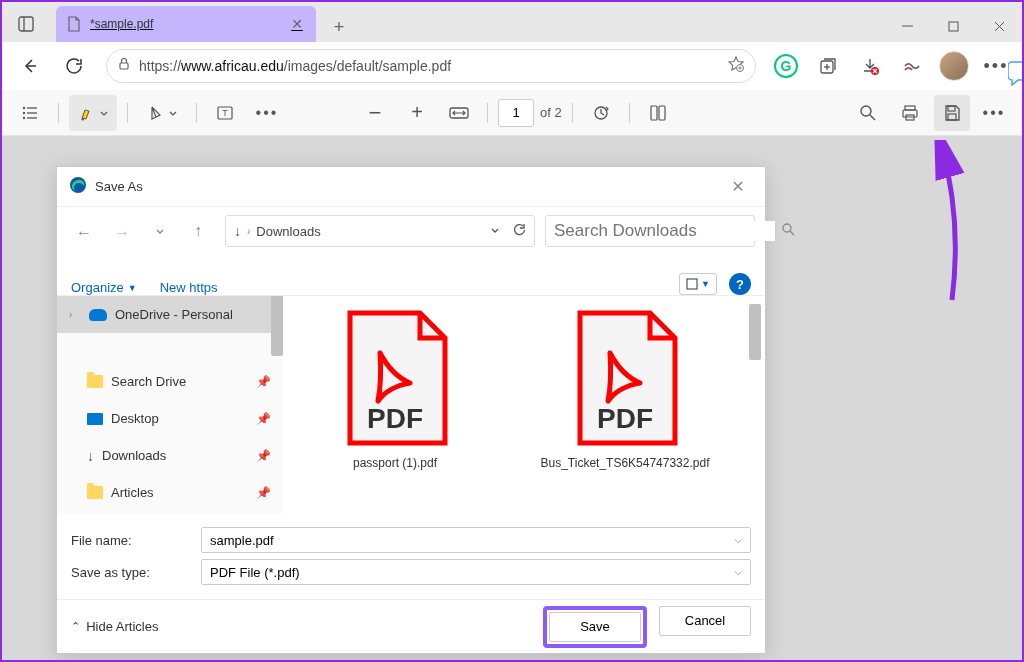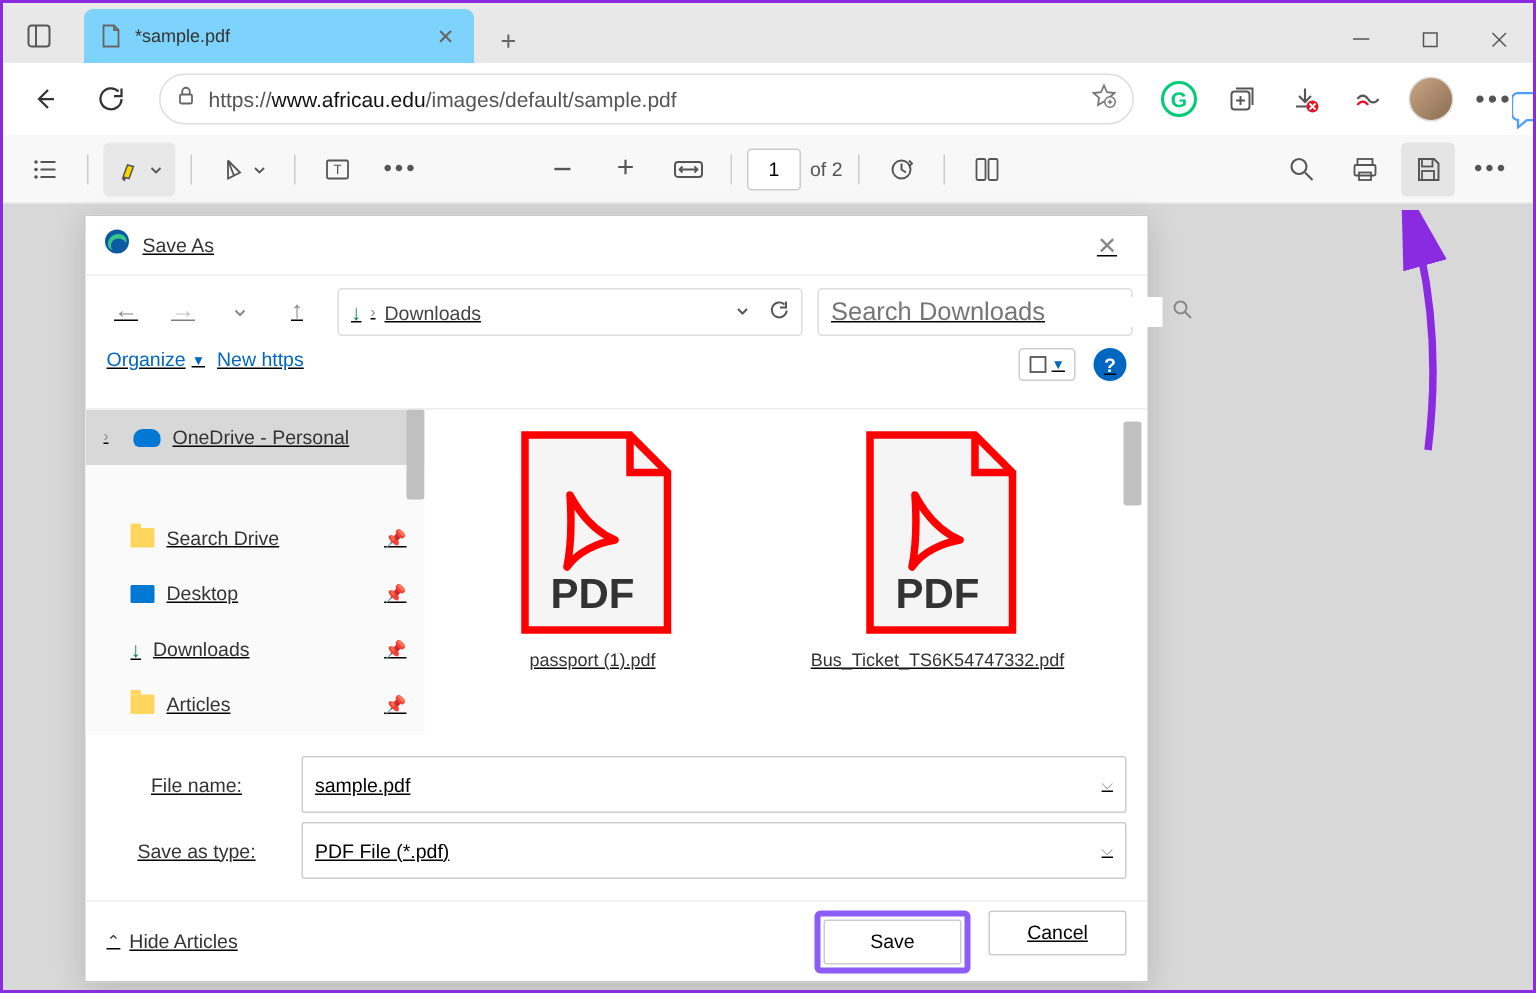--- a/index.html
+++ b/index.html
@@ -8,7 +8,7 @@
 
 .title-bar { height: 40px; background: #e8e8e8; display: flex; align-items: flex-end; }
 .tab-panel-btn { width: 48px; height: 36px; display: flex; align-items: center; justify-content: center; color: #555; cursor: pointer; }
-.tab { height: 36px; background: #7dd3fc; border-radius: 6px 6px 0 0; display: flex; align-items: center; padding: 0 10px; margin-left: 6px; min-width: 260px; gap: 8px; }
+.tab { height: 36px; background: #c4b5fd; border-radius: 6px 6px 0 0; display: flex; align-items: center; padding: 0 10px; margin-left: 6px; min-width: 260px; gap: 8px; text-decoration: underline; }
 .tab-icon { width: 16px; height: 16px; display: flex; align-items: center; justify-content: center; color: #555; }
 .tab-title { font-size: 12px; color: #333; flex: 1; }
 .tab-close { width: 18px; height: 18px; display: flex; align-items: center; justify-content: center; color: #666; cursor: pointer; font-size: 14px; }

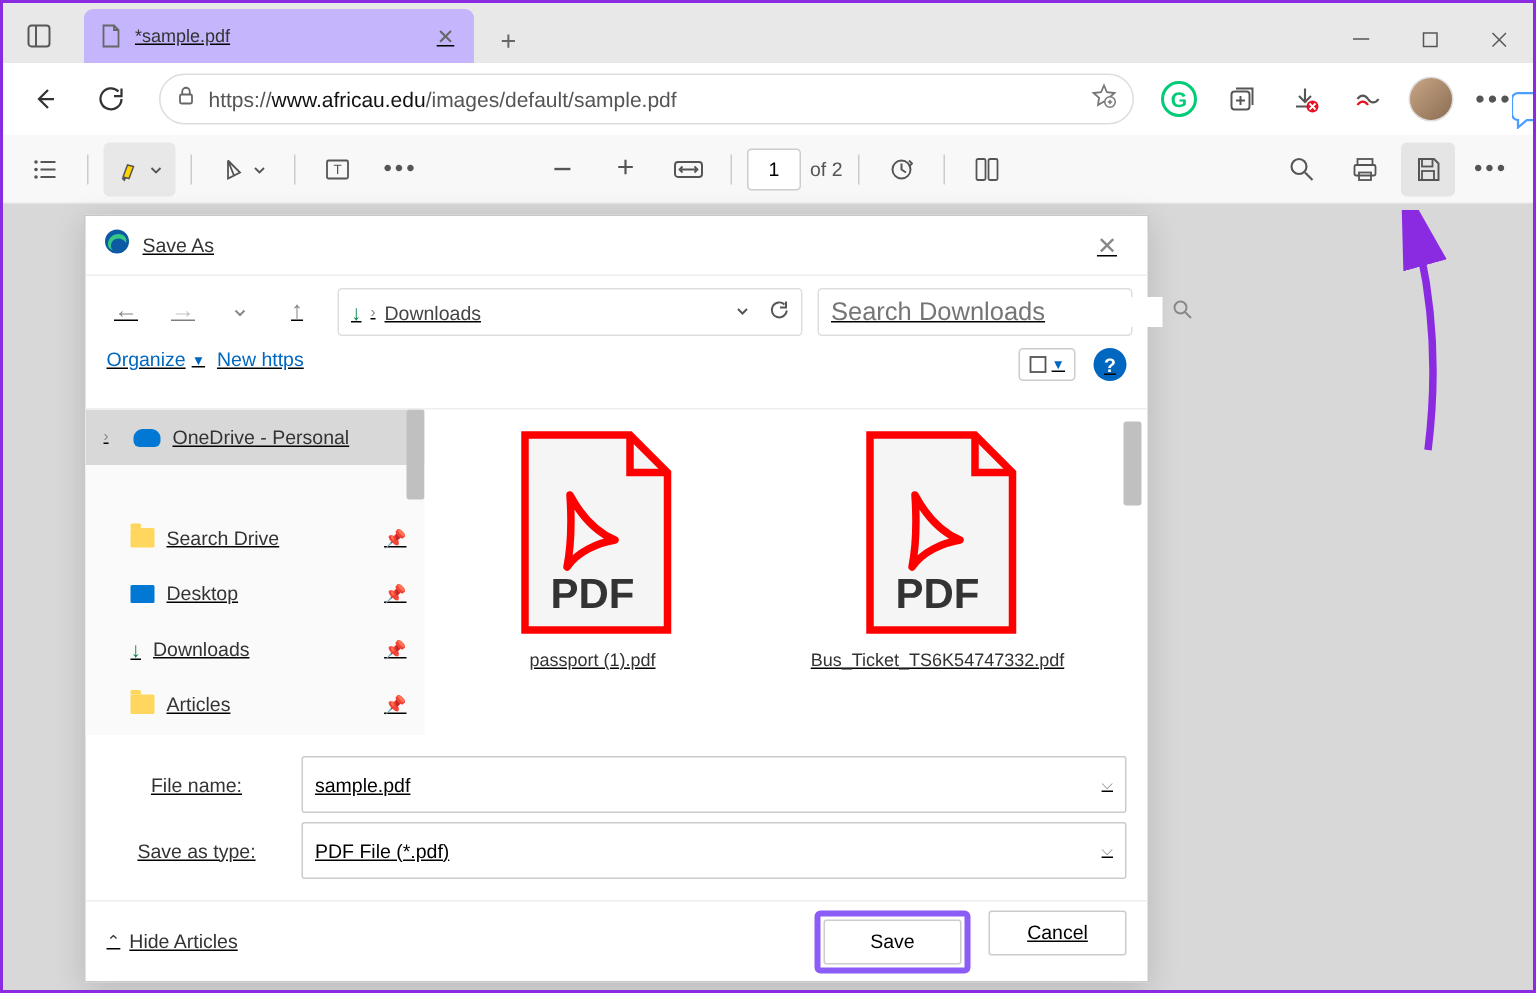--- a/index.html
+++ b/index.html
@@ -40,7 +40,7 @@
 .pdf-viewer { position: absolute; top: 134px; left: 0; right: 0; bottom: 0; background: #d8d8d8; }
 
 
-.dialog { position: absolute; top: 141px; left: 54px; width: 710px; background: #fff; border: 1px solid #c8c8c8; box-shadow: 0 4px 20px rgba(0,0,0,0.15); text-decoration: underline; }
+.dialog { position: absolute; top: 164px; left: 54px; width: 710px; background: #fff; border: 1px solid #c8c8c8; box-shadow: 0 4px 20px rgba(0,0,0,0.15); }
 .dlg-title { height: 40px; display: flex; align-items: center; padding: 0 12px; gap: 8px; border-bottom: 1px solid #eee; }
 .dlg-title-text { font-size: 13px; color: #333; flex: 1; }
 .dlg-close { width: 30px; height: 30px; display: flex; align-items: center; justify-content: center; color: #888; cursor: pointer; font-size: 16px; }

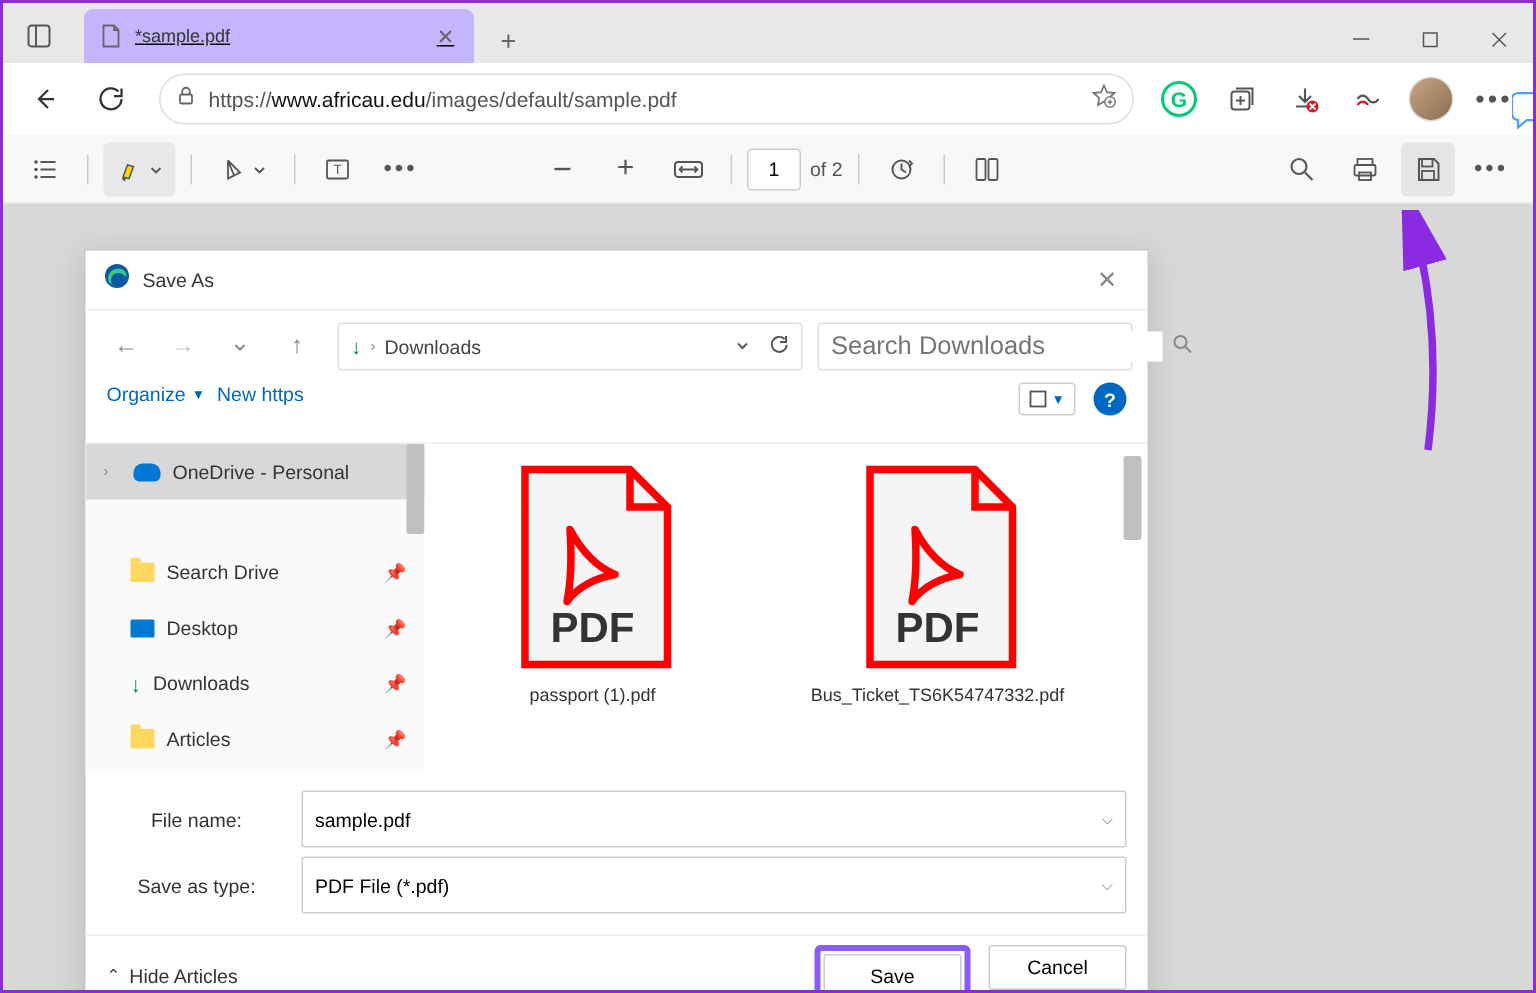--- a/index.html
+++ b/index.html
@@ -53,7 +53,7 @@
 .dlg-search { width: 210px; height: 32px; border: 1px solid #ddd; border-radius: 3px; display: flex; align-items: center; padding: 0 8px; gap: 6px; }
 .dlg-search input { border: none; outline: none; flex: 1; font-size: 17px; }
 
-.dlg-toolbar { height: 40px; display: flex; align-items: flex-start; padding: 0 14px; gap: 8px; }
+.dlg-toolbar { height: 40px; display: flex; align-items: flex-end; padding: 0 14px; gap: 23px; }
 .dlg-tool-link { font-size: 13px; color: #0067c0; cursor: pointer; display: flex; align-items: center; gap: 4px; }
 .dlg-tool-plain { font-size: 13px; color: #0067c0; cursor: pointer; }
 .dlg-tool-right { margin-left: auto; display: flex; align-items: center; gap: 12px; }

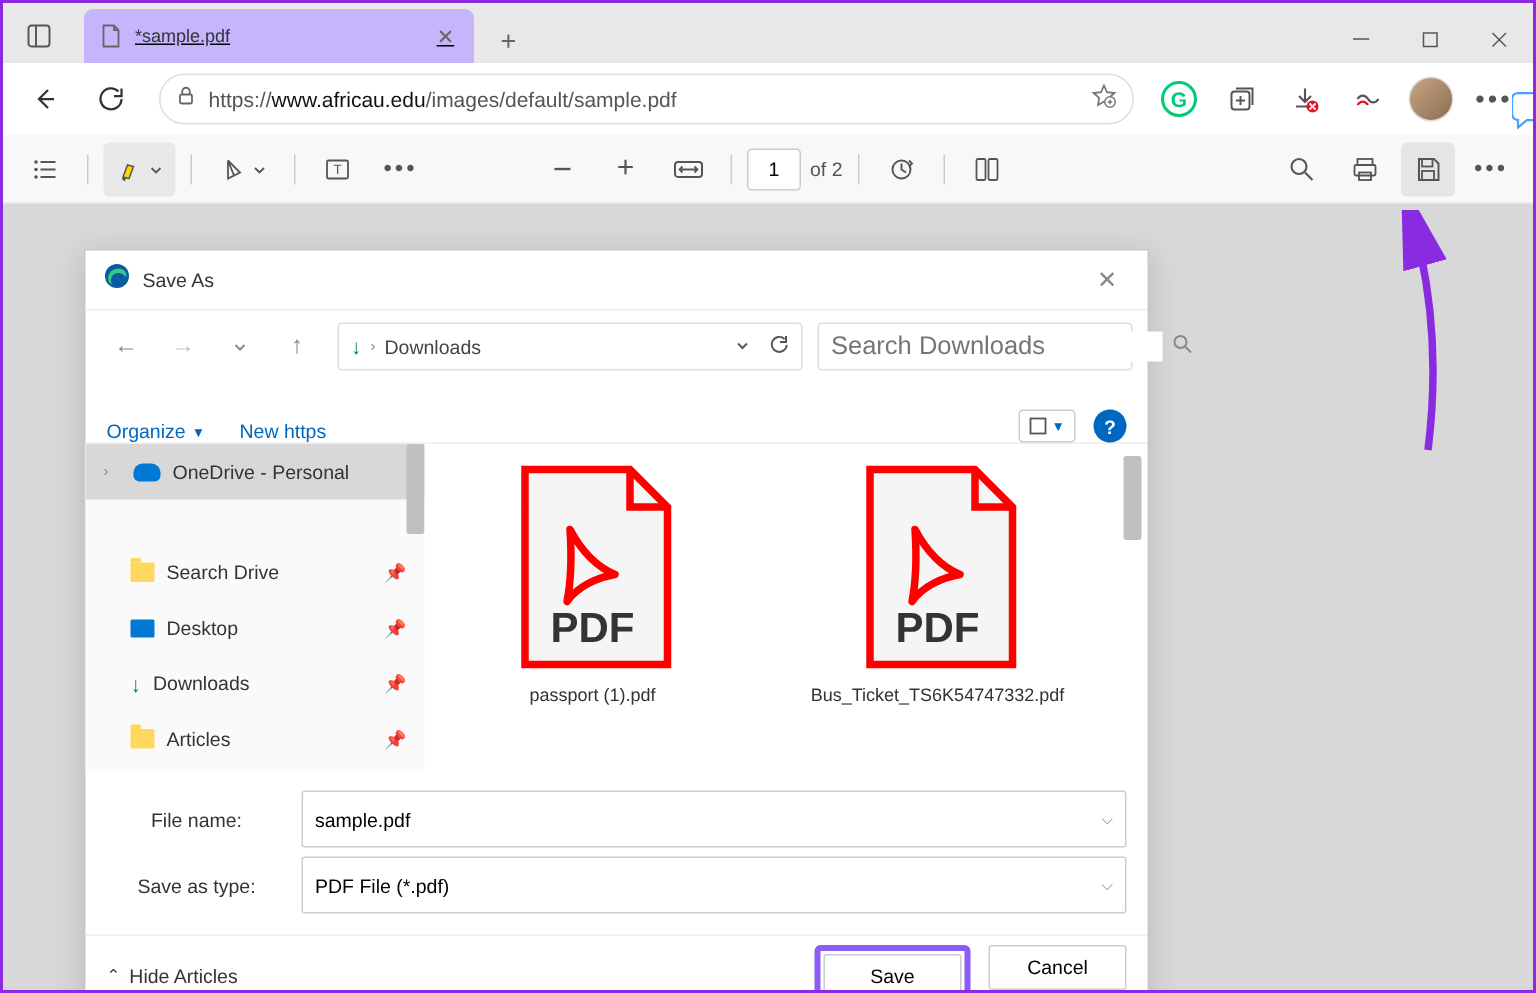--- a/index.html
+++ b/index.html
@@ -82,7 +82,7 @@
 
 .dlg-fields { padding: 8px 14px; }
 .field-row { display: flex; align-items: center; margin: 6px 0; }
-.field-label { width: 130px; text-align: center; font-size: 13px; color: #333; padding-right: 10px; }
+.field-label { width: 130px; text-align: left; font-size: 13px; color: #333; padding-right: 10px; }
 .field-input { flex: 1; height: 38px; border: 1px solid #ccc; border-radius: 2px; padding: 0 8px; font-size: 13px; display: flex; align-items: center; justify-content: space-between; cursor: pointer; }
 
 .dlg-footer { height: 54px; border-top: 1px solid #eee; display: flex; align-items: center; padding: 0 14px; gap: 12px; }

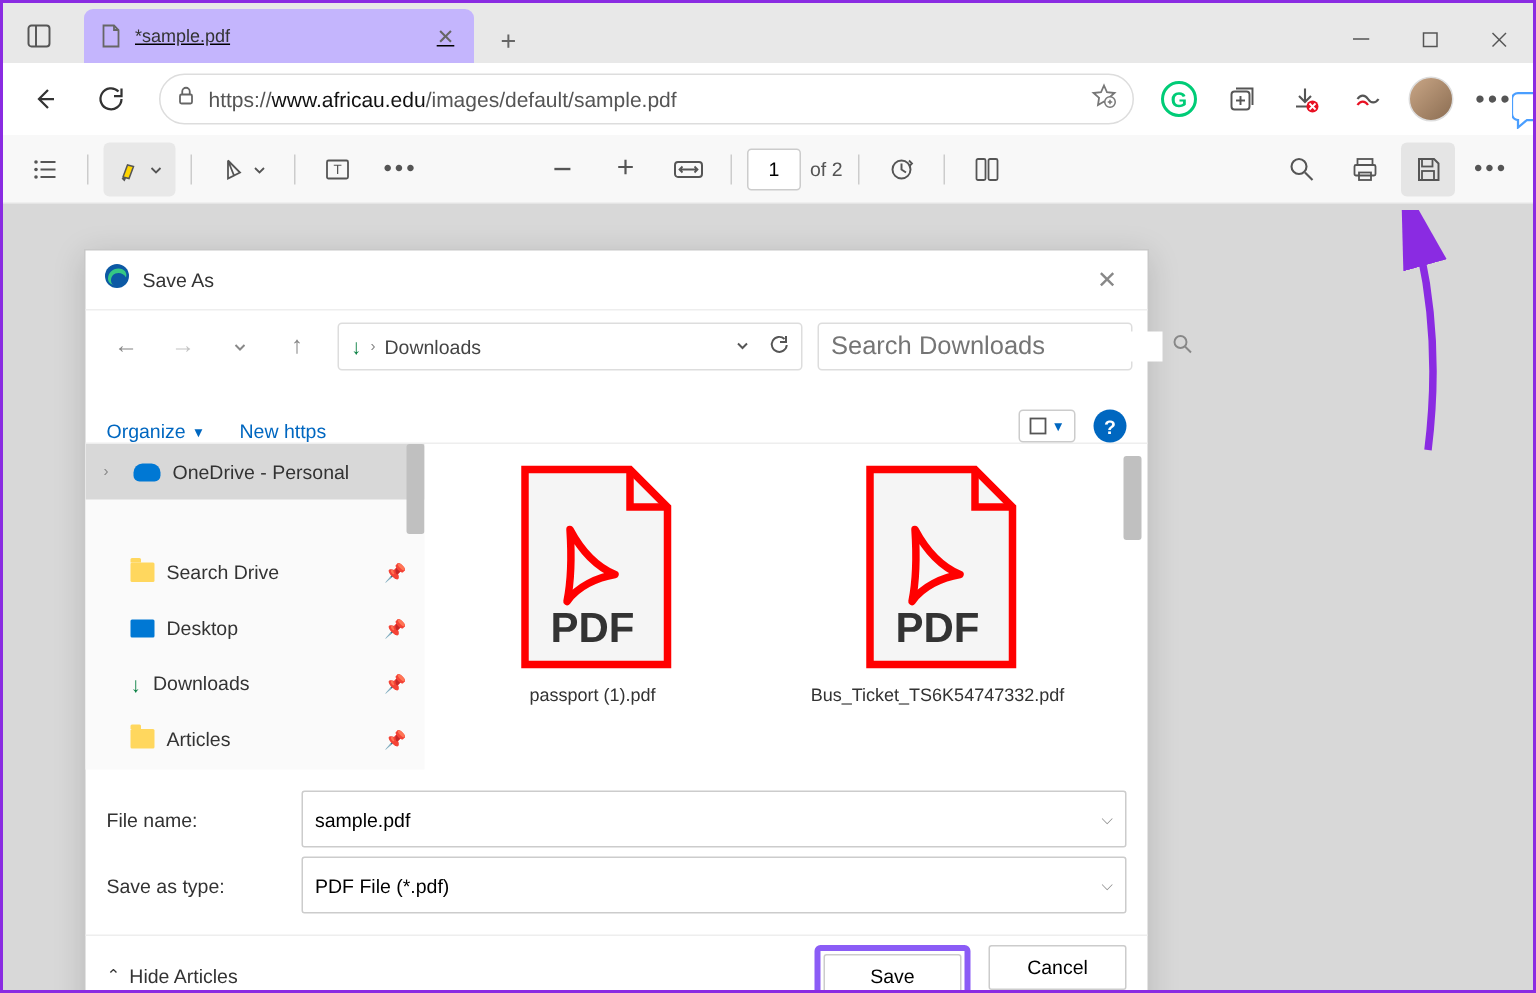--- a/index.html
+++ b/index.html
@@ -83,7 +83,7 @@
 .dlg-fields { padding: 8px 14px; }
 .field-row { display: flex; align-items: center; margin: 6px 0; }
 .field-label { width: 130px; text-align: left; font-size: 13px; color: #333; padding-right: 10px; }
-.field-input { flex: 1; height: 38px; border: 1px solid #ccc; border-radius: 2px; padding: 0 8px; font-size: 13px; display: flex; align-items: center; justify-content: space-between; cursor: pointer; }
+.field-input { flex: 1; height: 26px; border: 1px solid #ccc; border-radius: 2px; padding: 0 8px; font-size: 13px; display: flex; align-items: center; justify-content: space-between; cursor: pointer; }
 
 .dlg-footer { height: 54px; border-top: 1px solid #eee; display: flex; align-items: center; padding: 0 14px; gap: 12px; }
 .hide-folders { font-size: 13px; color: #333; cursor: pointer; display: flex; align-items: center; gap: 6px; }

